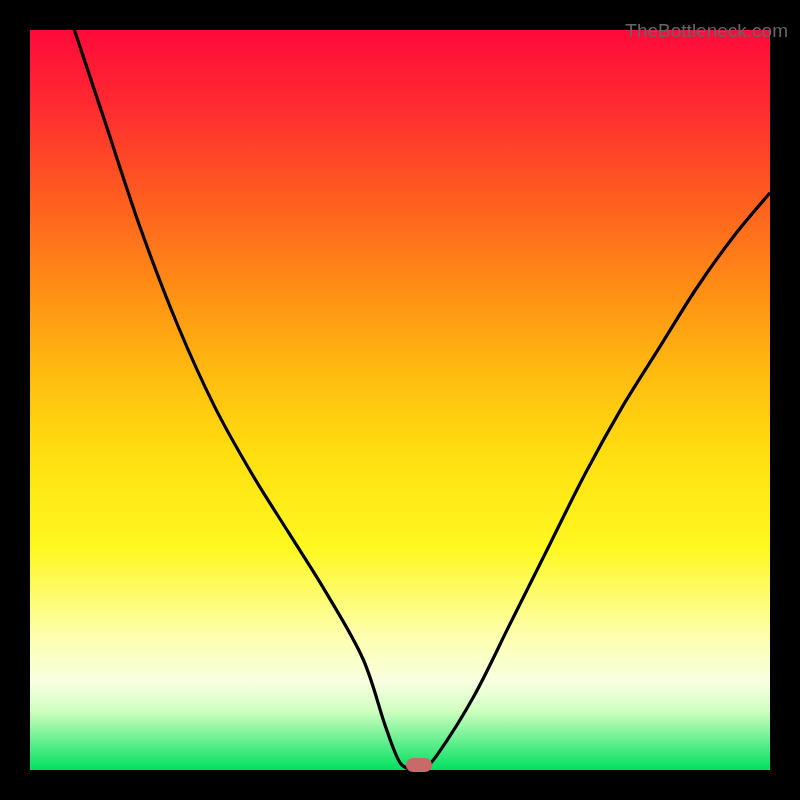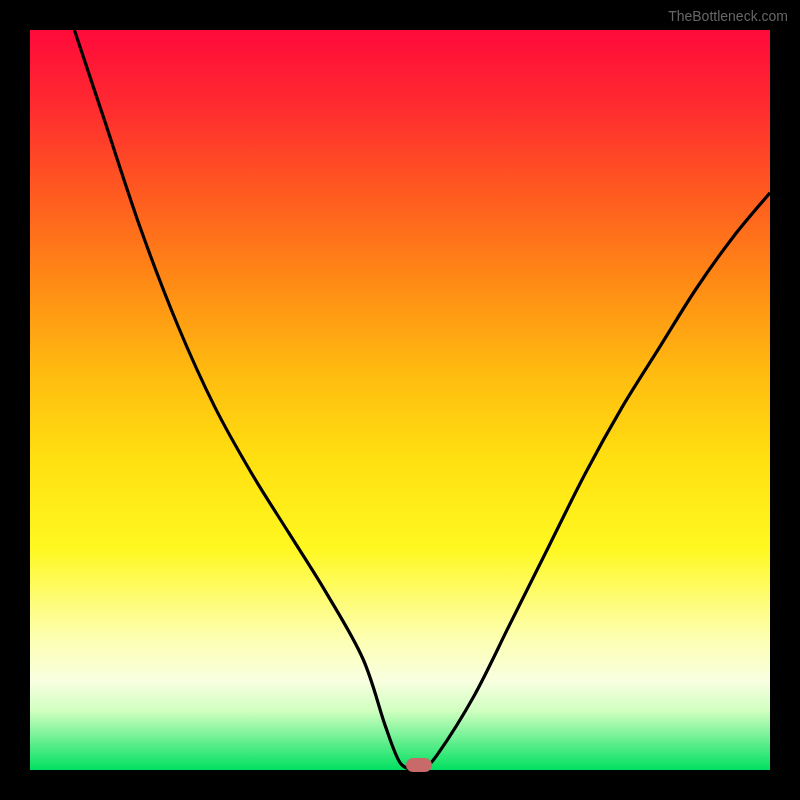--- a/index.html
+++ b/index.html
@@ -14,10 +14,10 @@
   }
   .attribution {
     position: absolute;
-    top: 8px;
+    top: 20px;
     right: 12px;
     color: #666;
-    font-size: 14px;
+    font-size: 19px;
     font-weight: 500;
     z-index: 10;
   }

